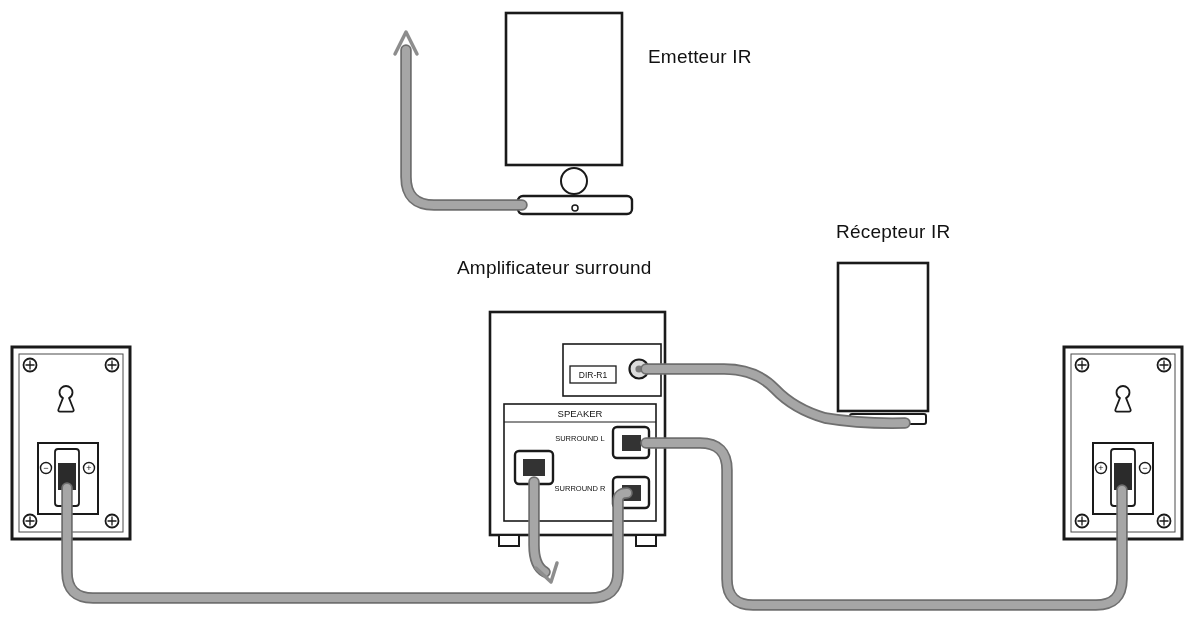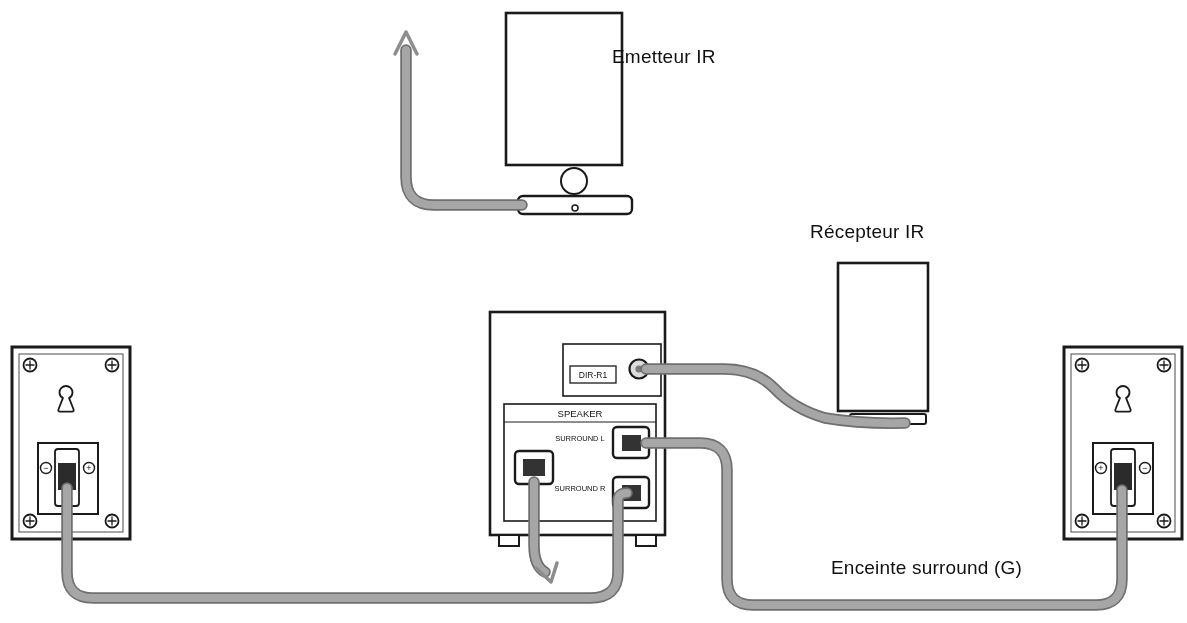--- a/index.html
+++ b/index.html
@@ -199,7 +199,7 @@
     </g>
   </svg>
 
-  <div class="label" style="left:612px; top:46px;">Emetteur IR</div>
+  <div class="label" style="left:648px; top:46px;">Emetteur IR</div>
   <div class="label" style="left:810px; top:221px;">Récepteur IR</div>
   <div class="label" style="left:831px; top:557px;">Enceinte surround (G)</div>
 

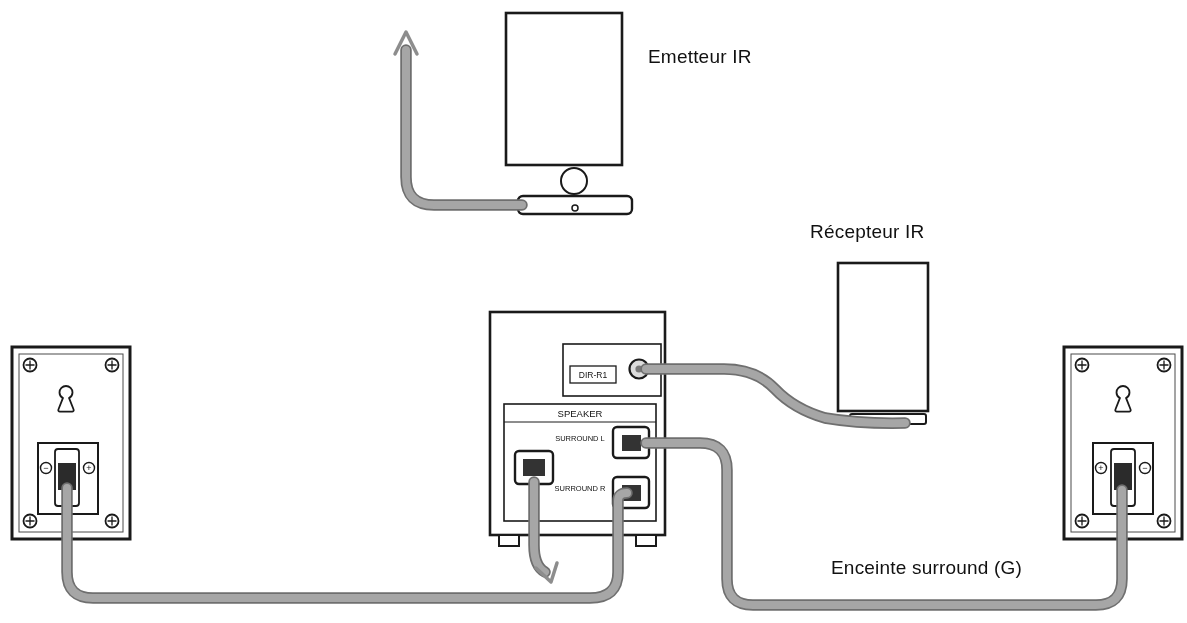--- a/index.html
+++ b/index.html
@@ -200,7 +200,7 @@
   </svg>
 
   <div class="label" style="left:648px; top:46px;">Emetteur IR</div>
-  <div class="label" style="left:810px; top:221px;">Récepteur IR</div>
+  <div class="label" style="left:836px; top:221px;">Récepteur IR</div>
   <div class="label" style="left:831px; top:557px;">Enceinte surround (G)</div>
 
 </div>

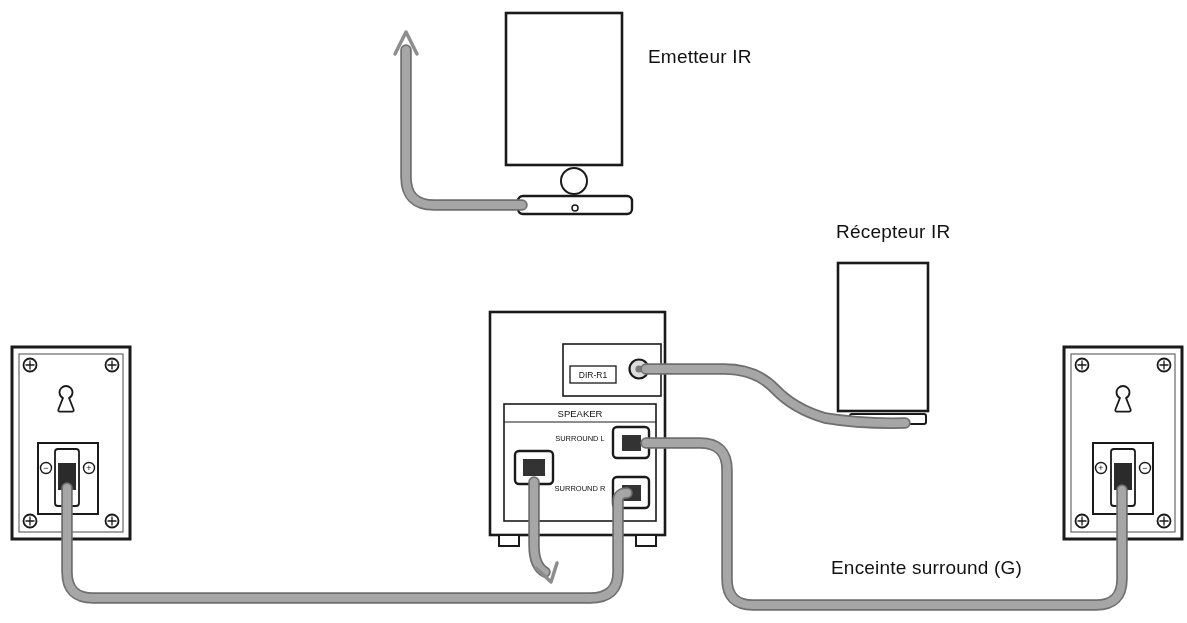--- a/index.html
+++ b/index.html
@@ -201,6 +201,7 @@
 
   <div class="label" style="left:648px; top:46px;">Emetteur IR</div>
   <div class="label" style="left:836px; top:221px;">Récepteur IR</div>
+  <div class="label" style="left:457px; top:257px;">Amplificateur surround</div>
   <div class="label" style="left:831px; top:557px;">Enceinte surround (G)</div>
 
 </div>

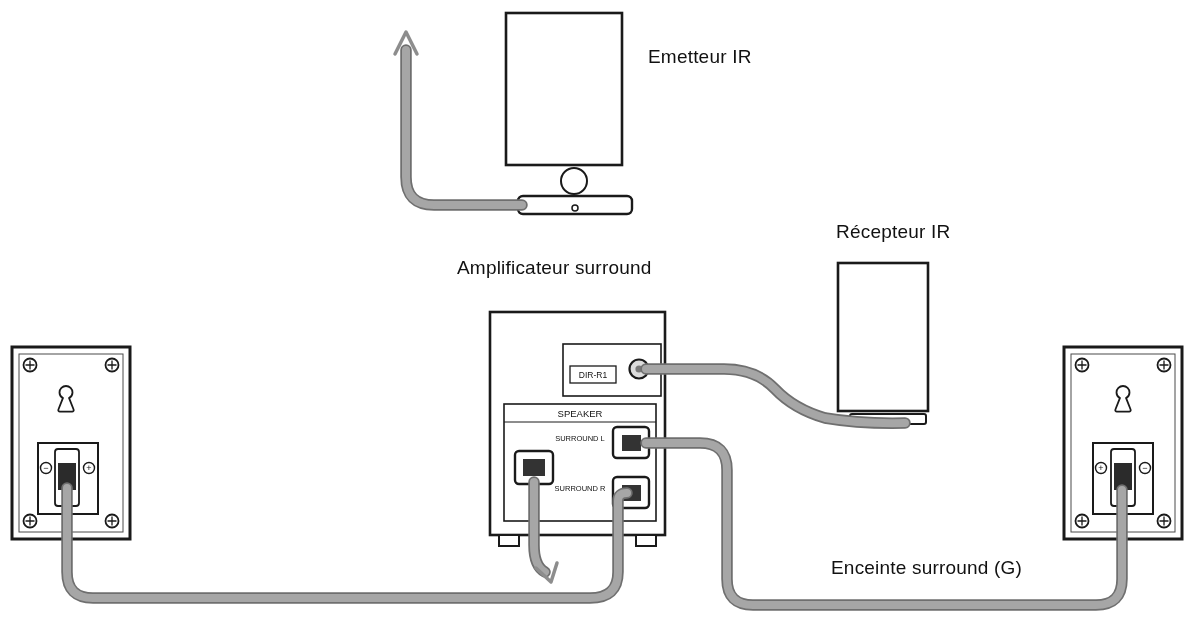--- a/index.html
+++ b/index.html
@@ -202,7 +202,6 @@
   <div class="label" style="left:648px; top:46px;">Emetteur IR</div>
   <div class="label" style="left:836px; top:221px;">Récepteur IR</div>
   <div class="label" style="left:457px; top:257px;">Amplificateur surround</div>
-  <div class="label" style="left:831px; top:557px;">Enceinte surround (G)</div>
 
 </div>
 

